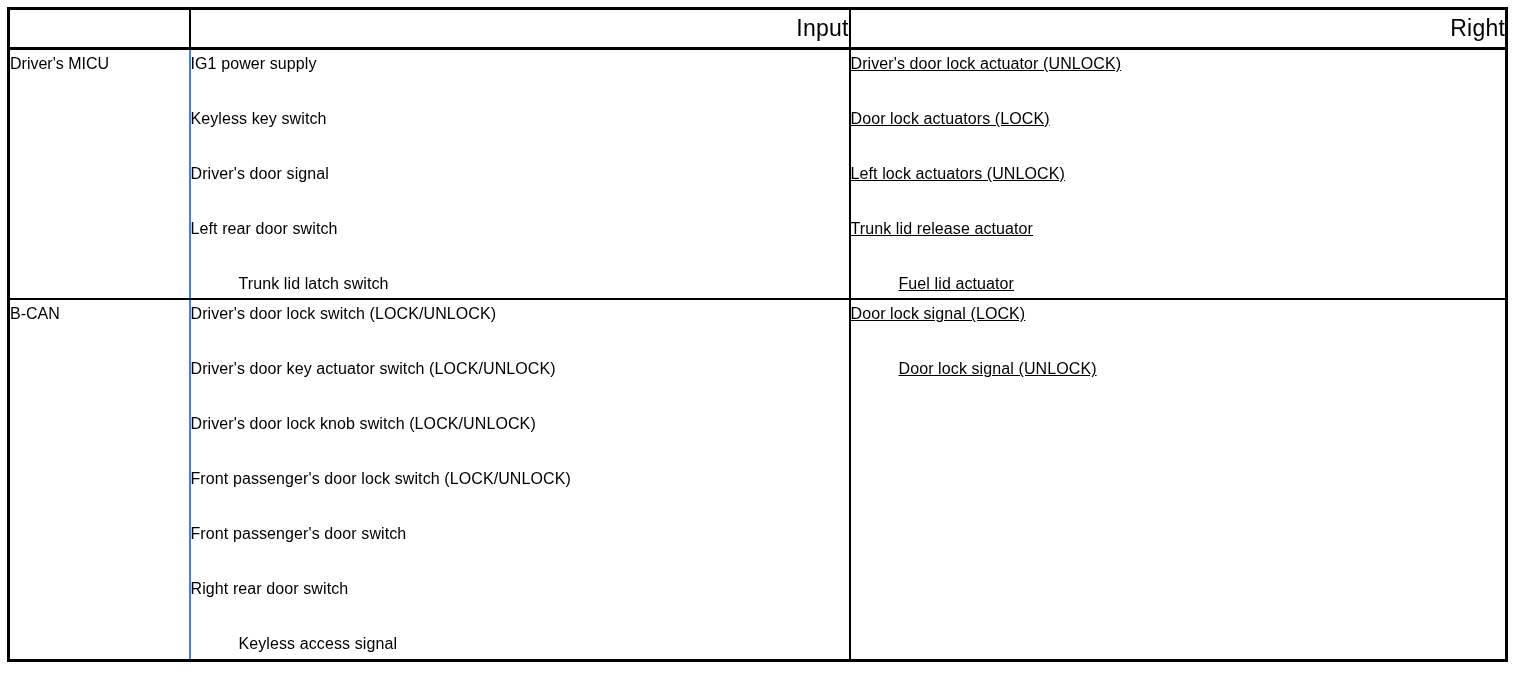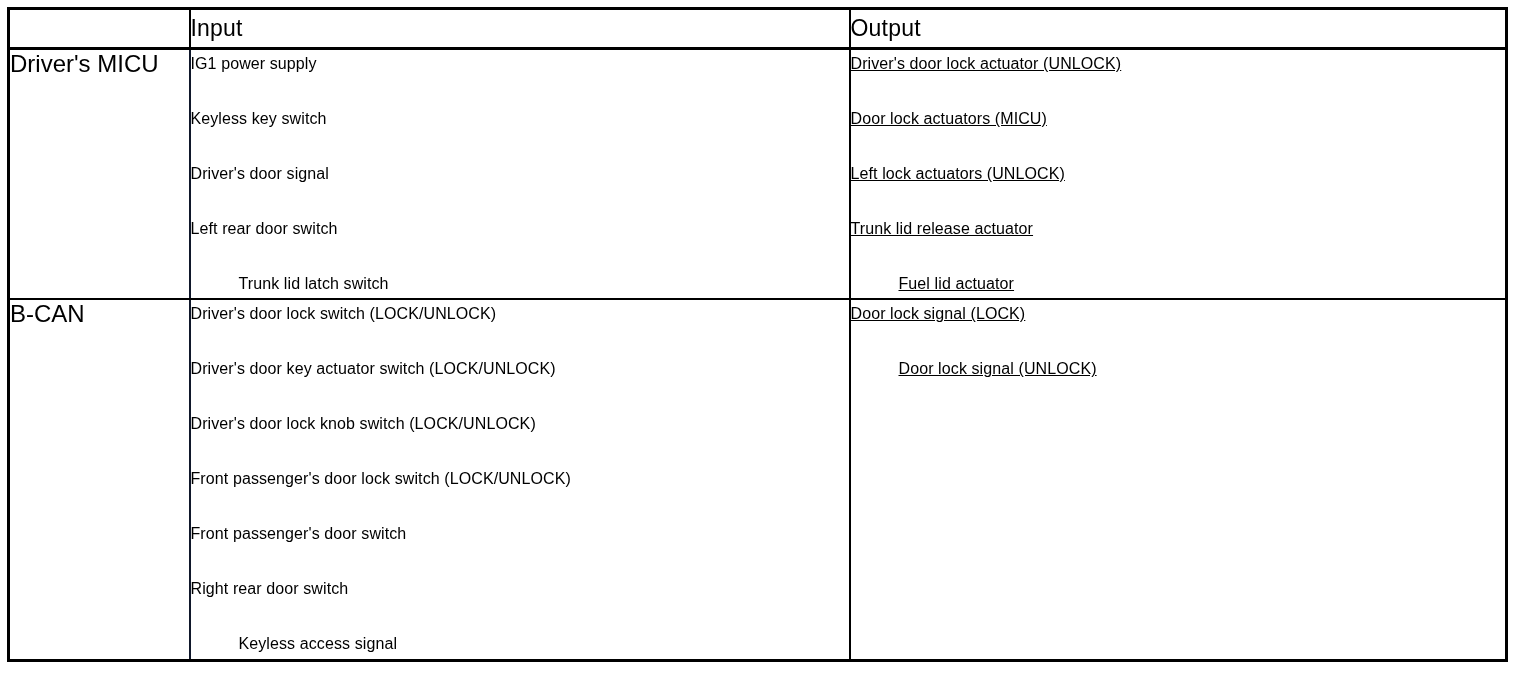--- a/index.html
+++ b/index.html
@@ -50,7 +50,7 @@
   .hdr-cell {
     height: 37px;
     border-bottom: 3px solid #000;
-    text-align: left;
+    text-align: right;
     vertical-align: middle;
     font-size: 23px;
     line-height: 37px;

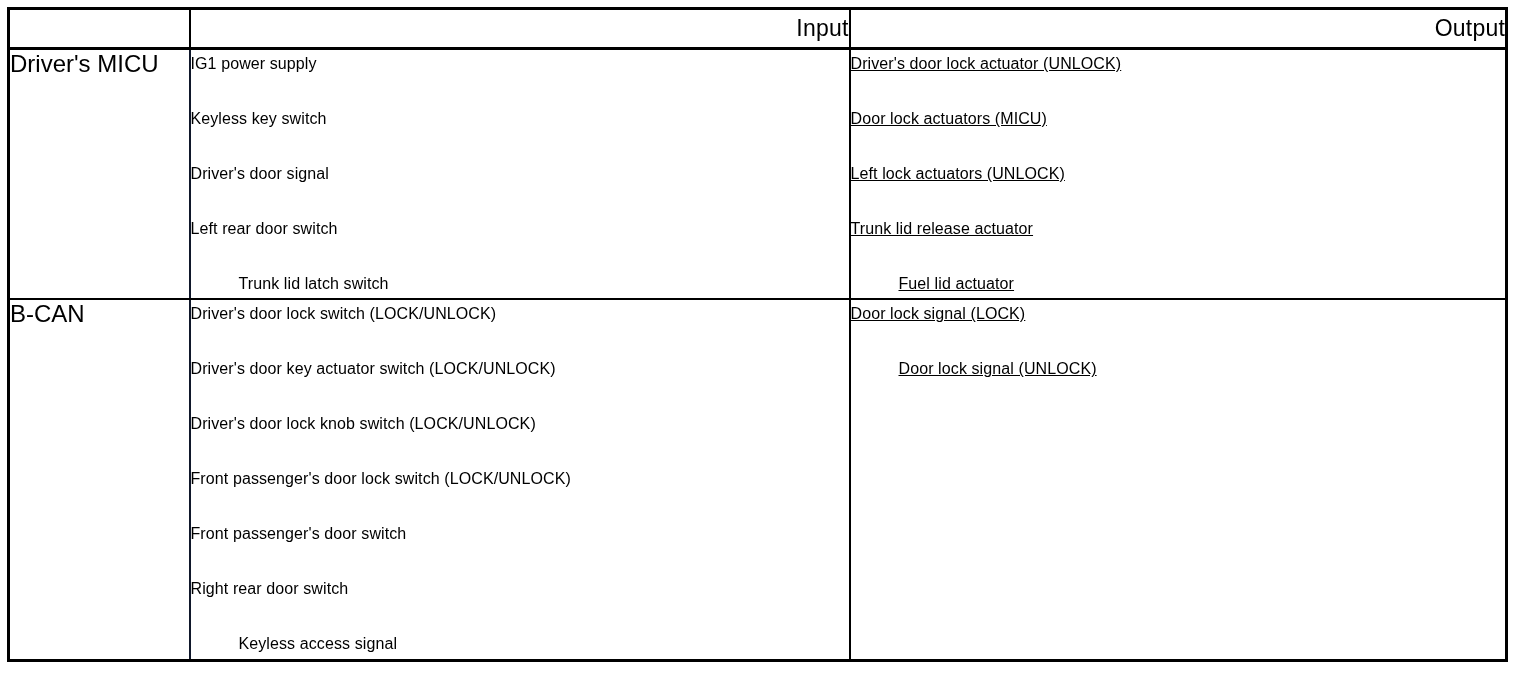--- a/index.html
+++ b/index.html
@@ -111,7 +111,7 @@
       <tr>
         <th class="hdr-blank"></th>
         <th class="hdr-cell with-left">Input</th>
-        <th class="hdr-cell last">Output</th>
+        <th class="hdr-cell last">Right</th>
       </tr>
     </thead>
 

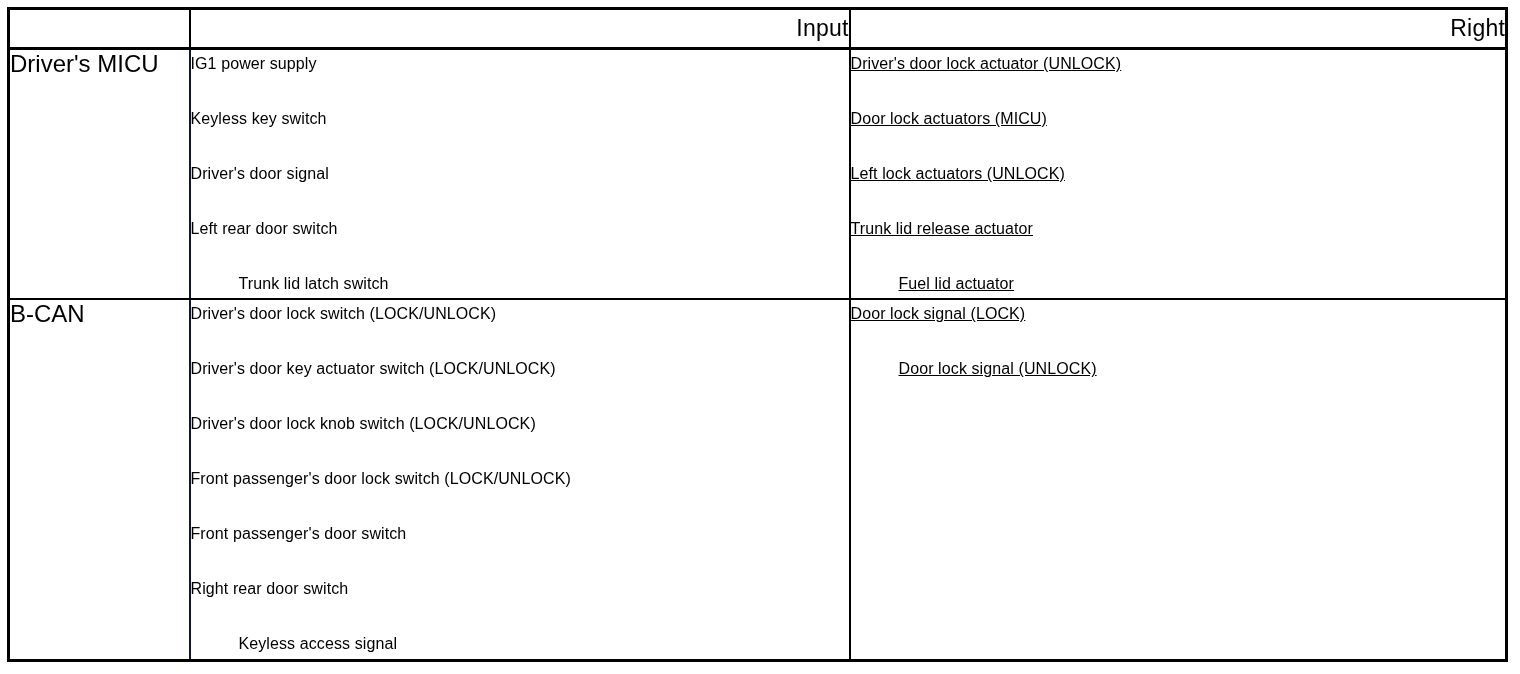--- a/index.html
+++ b/index.html
@@ -66,9 +66,9 @@
 
   
   .sys-cell {
-    border-right: 2px solid #0f172a;
+    border-right: 2px solid #3b82f6;
     padding: 6px 0 0 6px;
-    font-size: 24px;
+    font-size: 16px;
     line-height: 28px;
     white-space: nowrap;
   }

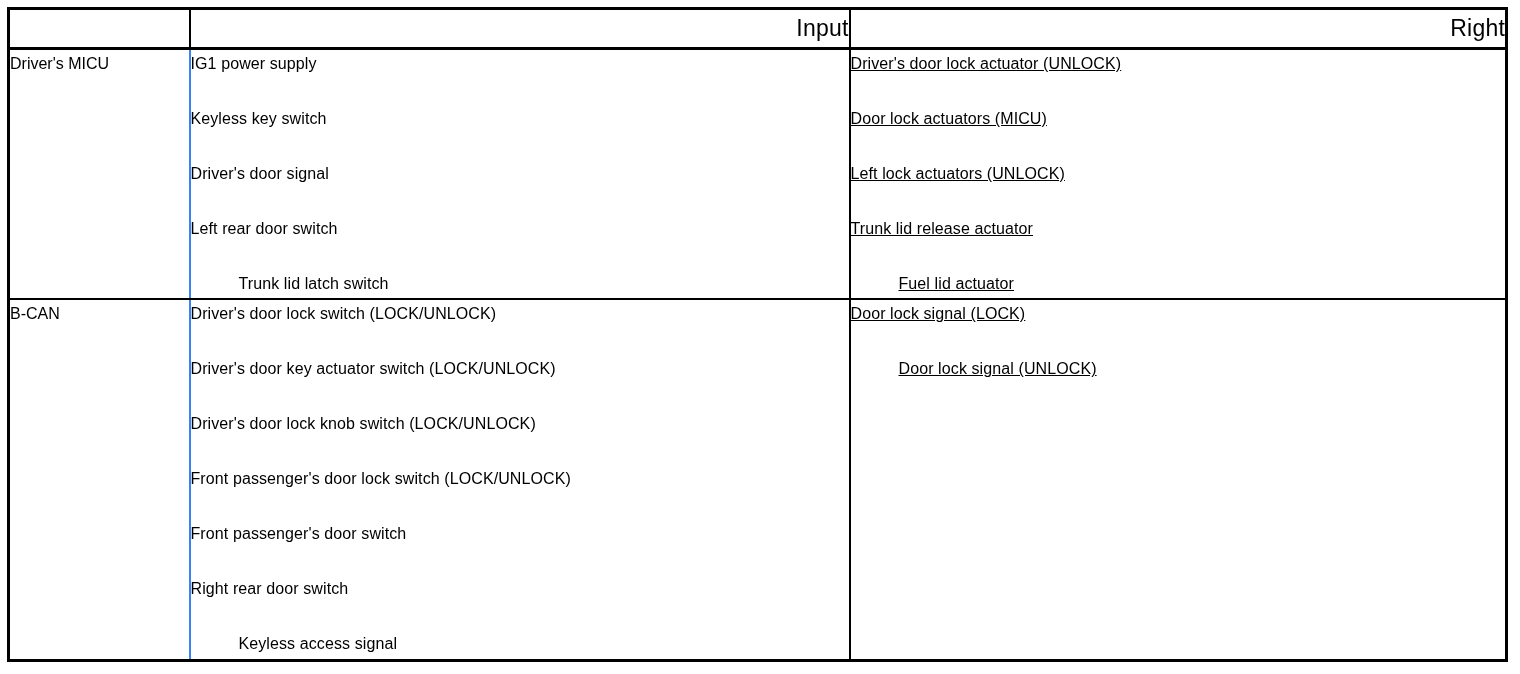--- a/index.html
+++ b/index.html
@@ -133,7 +133,7 @@
         <td class="list-cell last">
           <ul class="item-list">
             <li>Driver's door lock actuator (UNLOCK)</li>
-            <li>Door lock actuators (MICU)</li>
+            <li>Door lock actuators (LOCK)</li>
             <li>Left lock actuators (UNLOCK)</li>
             <li>Trunk lid release actuator</li>
             <li>Fuel lid actuator</li>

